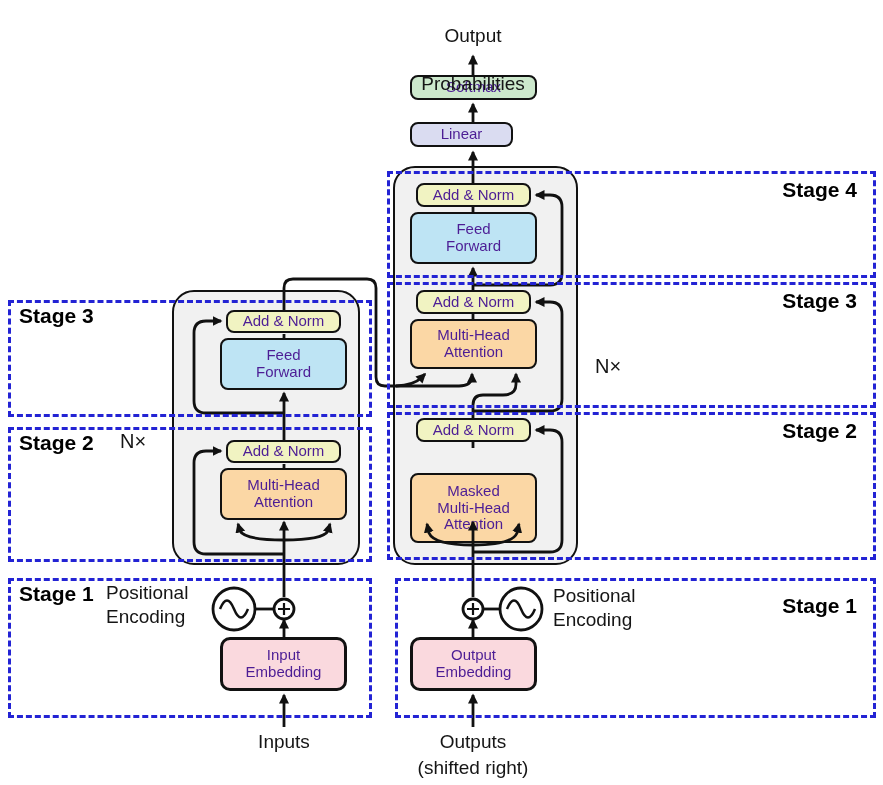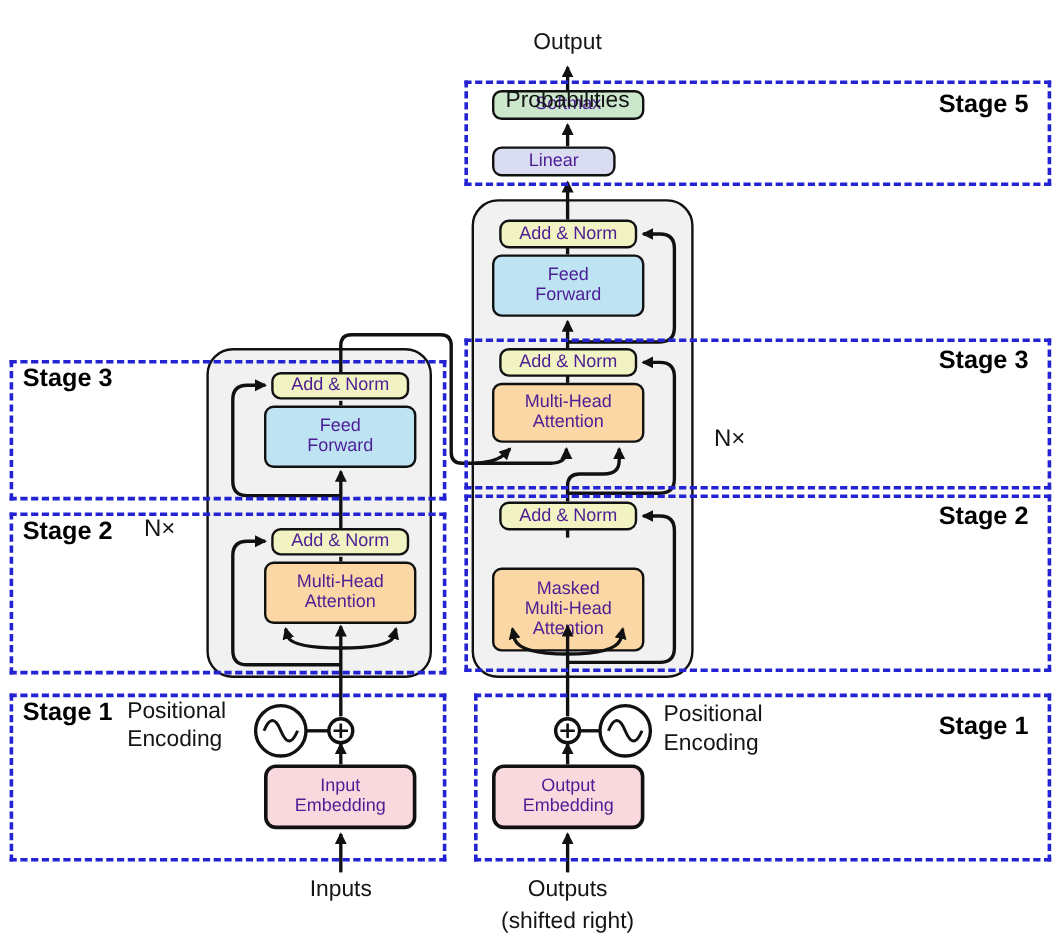--- a/index.html
+++ b/index.html
@@ -128,9 +128,6 @@
     </g>
   </svg>
 
-  <div class="stage" style="left: 387px; top: 67px; width: 489px; height: 88px; border-color: rgb(35, 35, 212);">
-    <span class="stage-label" style="right:16px;top:5px;">Stage 5</span>
-  </div>
   <div class="stage" style="left: 387px; top: 282px; width: 489px; height: 126px; border-color: rgb(35, 35, 212);">
     <span class="stage-label" style="right:16px;top:4px;">Stage 3</span>
   </div>

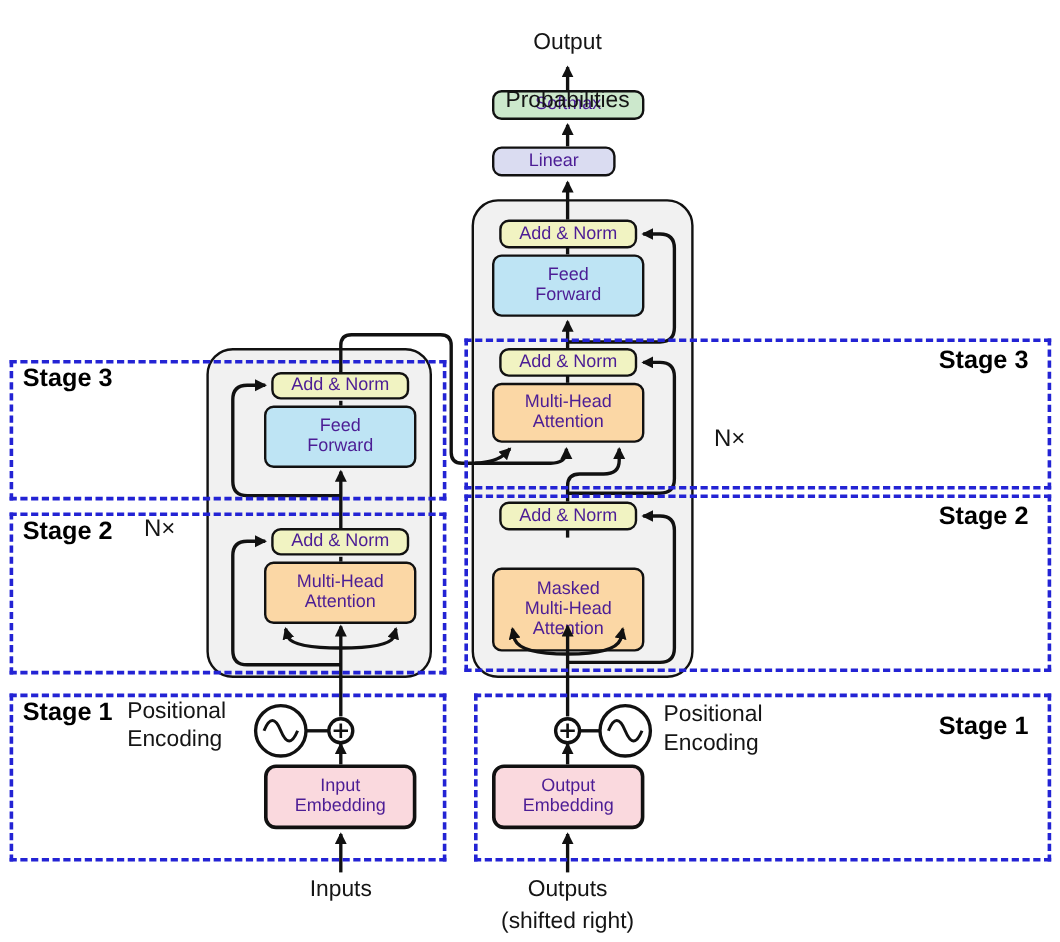--- a/index.html
+++ b/index.html
@@ -128,6 +128,9 @@
     </g>
   </svg>
 
+  <div class="stage" style="left: 387px; top: 171px; width: 489px; height: 107px; border-color: rgb(35, 35, 212);">
+    <span class="stage-label" style="right:16px;top:4px;">Stage 4</span>
+  </div>
   <div class="stage" style="left: 387px; top: 282px; width: 489px; height: 126px; border-color: rgb(35, 35, 212);">
     <span class="stage-label" style="right:16px;top:4px;">Stage 3</span>
   </div>

